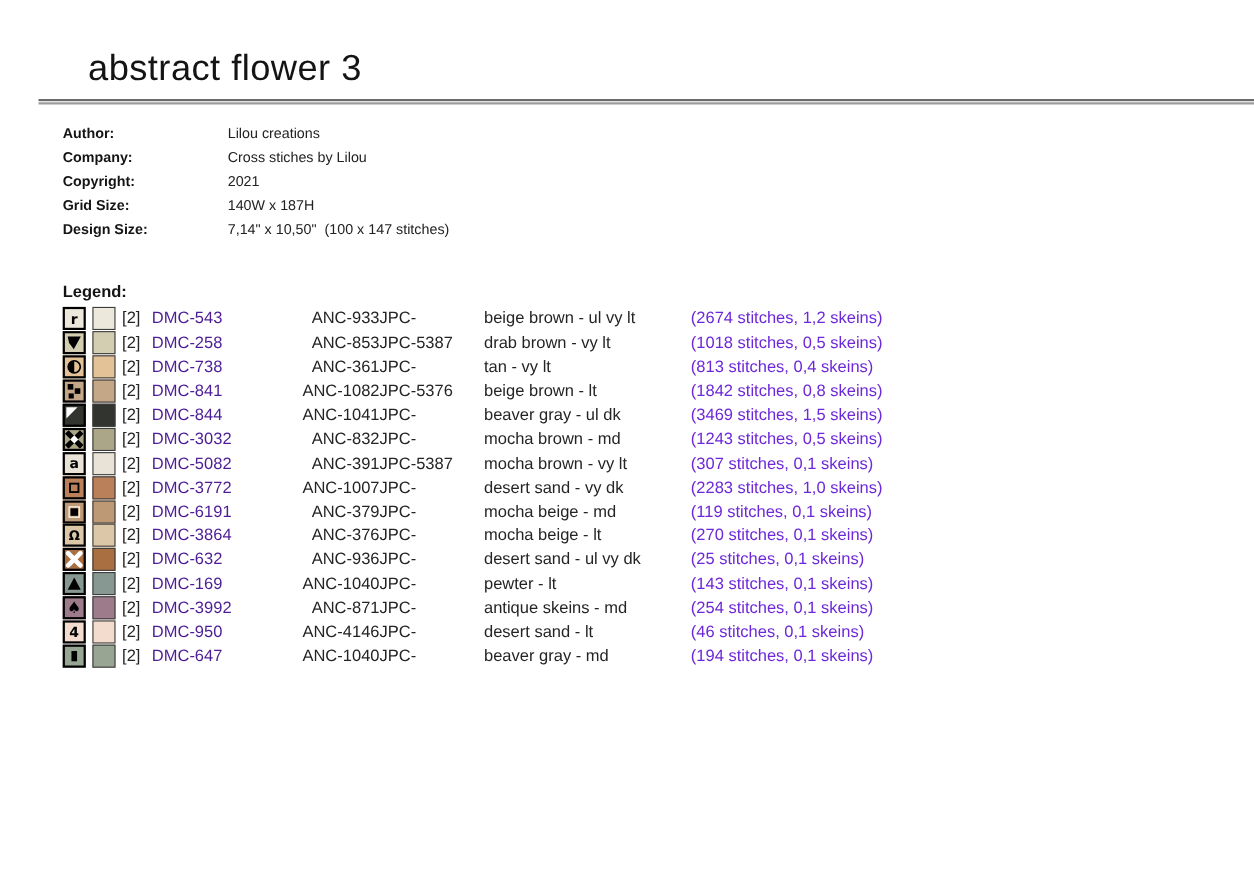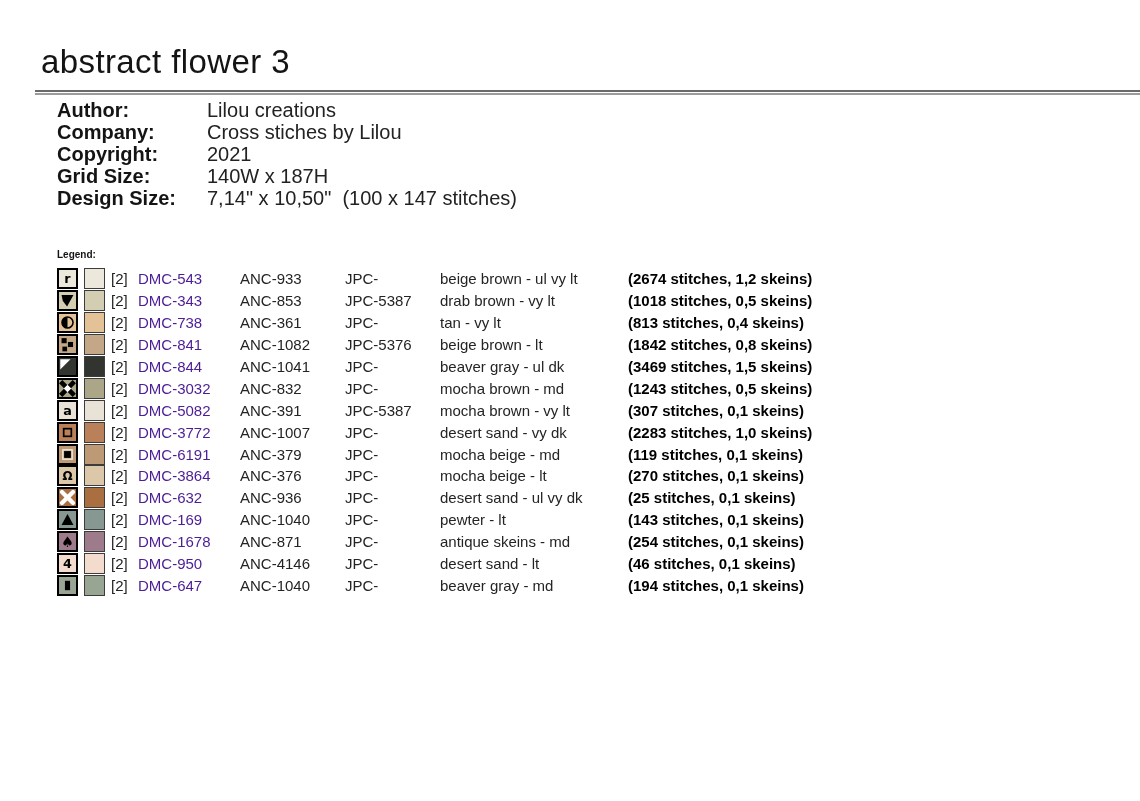--- a/index.html
+++ b/index.html
@@ -9,7 +9,7 @@
     overflow:hidden;position:relative;
   }
   .page-title{
-    margin:43px 0 0 41px;
+    margin:43px 0 0 80px;
     font-size:33px;font-weight:400;color:#141414;letter-spacing:0.4px;
     line-height:38px;
   }

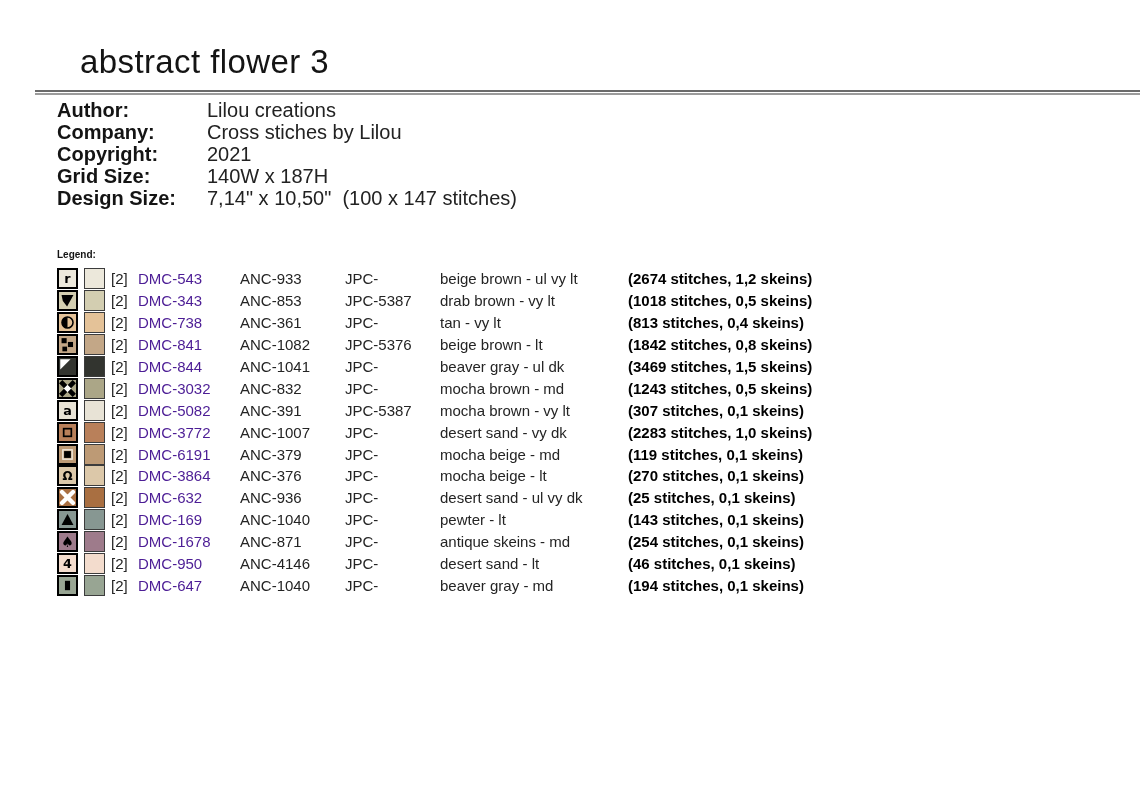--- a/index.html
+++ b/index.html
@@ -19,7 +19,7 @@
     border-top:2px solid #6a6a6a;
     border-bottom:2px solid #9b9b9b;
   }
-  .meta{margin:4px 0 0 57px;font-size:20px;line-height:22px;}
+  .meta{margin:15px 0 0 57px;font-size:13px;line-height:22px;}
   .meta-row{white-space:pre;}
   .meta-label{display:inline-block;width:150px;font-weight:700;color:#141414;}
   .meta-value{color:#222222;}

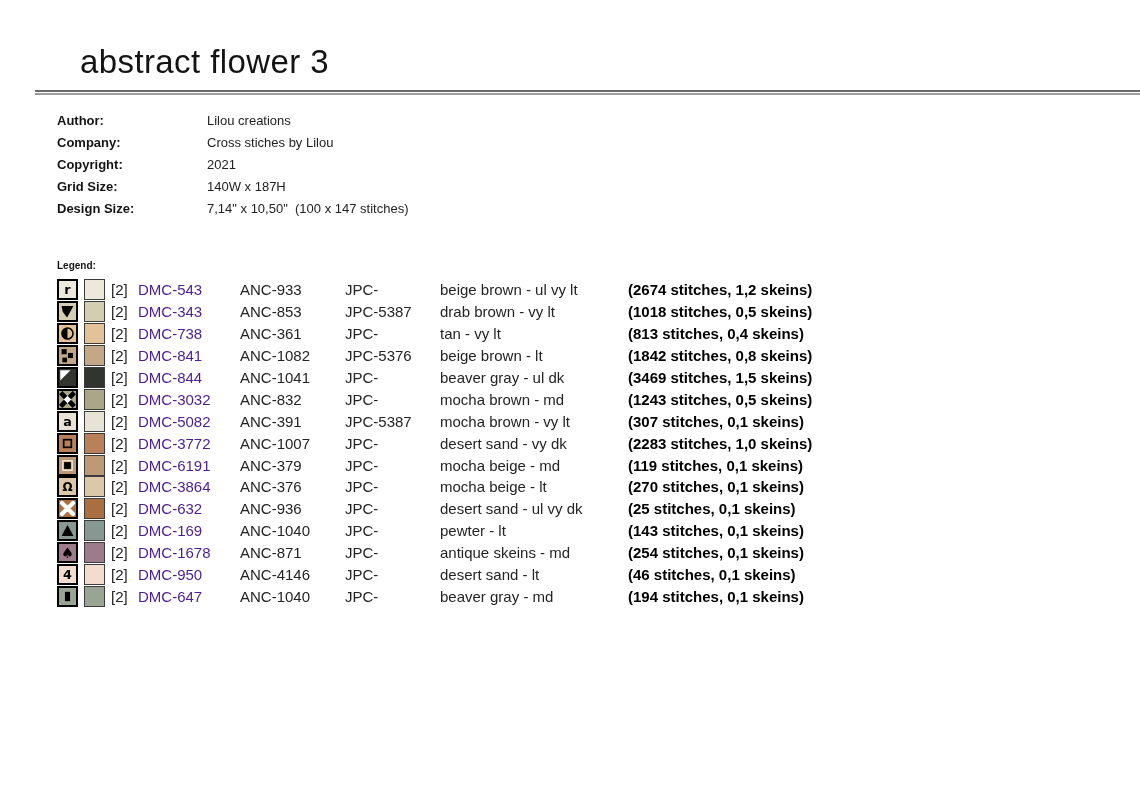--- a/index.html
+++ b/index.html
@@ -25,7 +25,7 @@
   .meta-value{color:#222222;}
   .legend-heading{
     margin:37px 0 4px 57px;
-    font-size:10px;font-weight:700;color:#141414;line-height:18px;
+    font-size:15px;font-weight:700;color:#141414;line-height:18px;
   }
   .legend{font-size:15px;}
   .lrow{

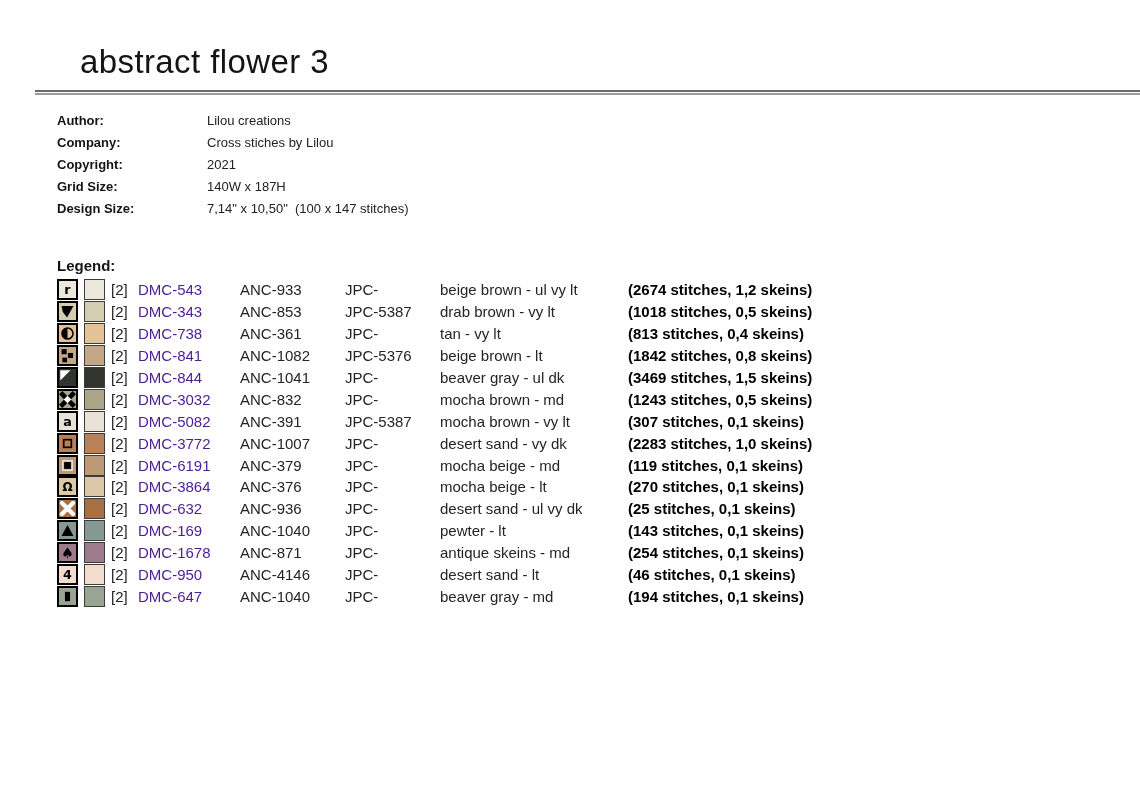--- a/index.html
+++ b/index.html
@@ -44,7 +44,7 @@
   }
   .c-strands{flex:0 0 auto;width:27px;color:#242424;}
   .c-dmc{flex:0 0 auto;width:102px;color:#4c1d95;}
-  .c-anc{flex:0 0 auto;width:105px;color:#242424;}
+  .c-anc{flex:0 0 auto;width:105px;color:#242424;text-align:right;}
   .c-jpc{flex:0 0 auto;width:95px;color:#242424;}
   .c-name{flex:0 0 auto;width:188px;color:#242424;}
   .c-usage{flex:0 0 auto;color:#000000;font-weight:bold;}

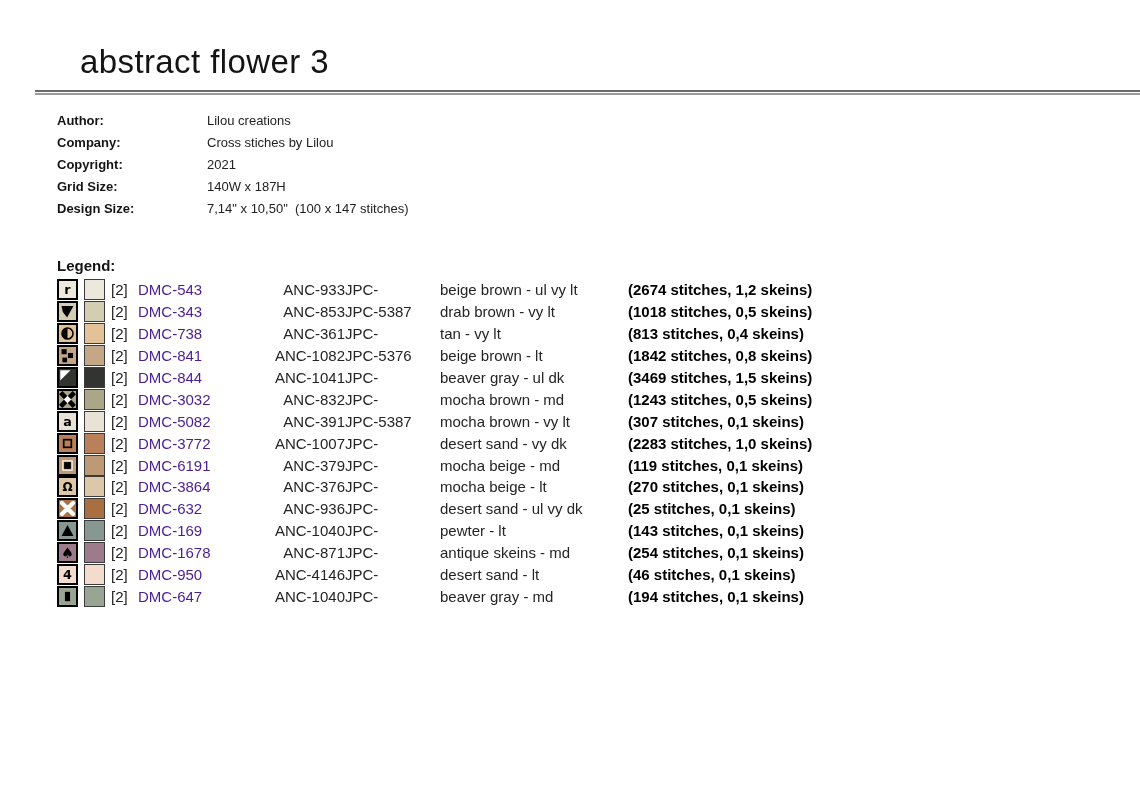--- a/index.html
+++ b/index.html
@@ -47,7 +47,7 @@
   .c-anc{flex:0 0 auto;width:105px;color:#242424;text-align:right;}
   .c-jpc{flex:0 0 auto;width:95px;color:#242424;}
   .c-name{flex:0 0 auto;width:188px;color:#242424;}
-  .c-usage{flex:0 0 auto;color:#000000;font-weight:bold;}
+  .c-usage{flex:0 0 auto;color:#6d28d9;}
   .glyph-text{font-family:"DejaVu Sans",sans-serif;font-weight:bold;}
 </style>
 </head>

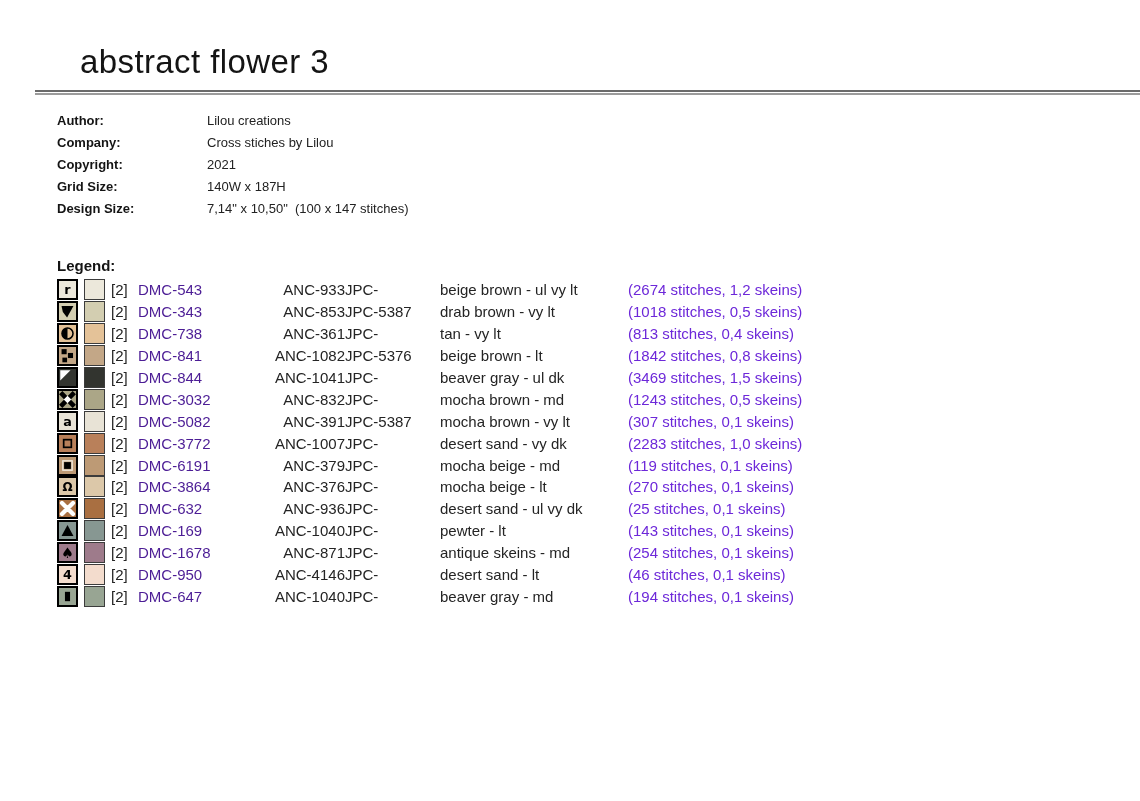--- a/index.html
+++ b/index.html
@@ -89,7 +89,7 @@
           </svg></span>
       <span class="c-swatch" style="background-color: rgb(211, 206, 177);"></span>
       <span class="c-strands">[2]</span>
-      <span class="c-dmc">DMC-343</span>
+      <span class="c-dmc">DMC-258</span>
       <span class="c-anc">ANC-853</span>
       <span class="c-jpc">JPC-5387</span>
       <span class="c-name">drab brown - vy lt</span>

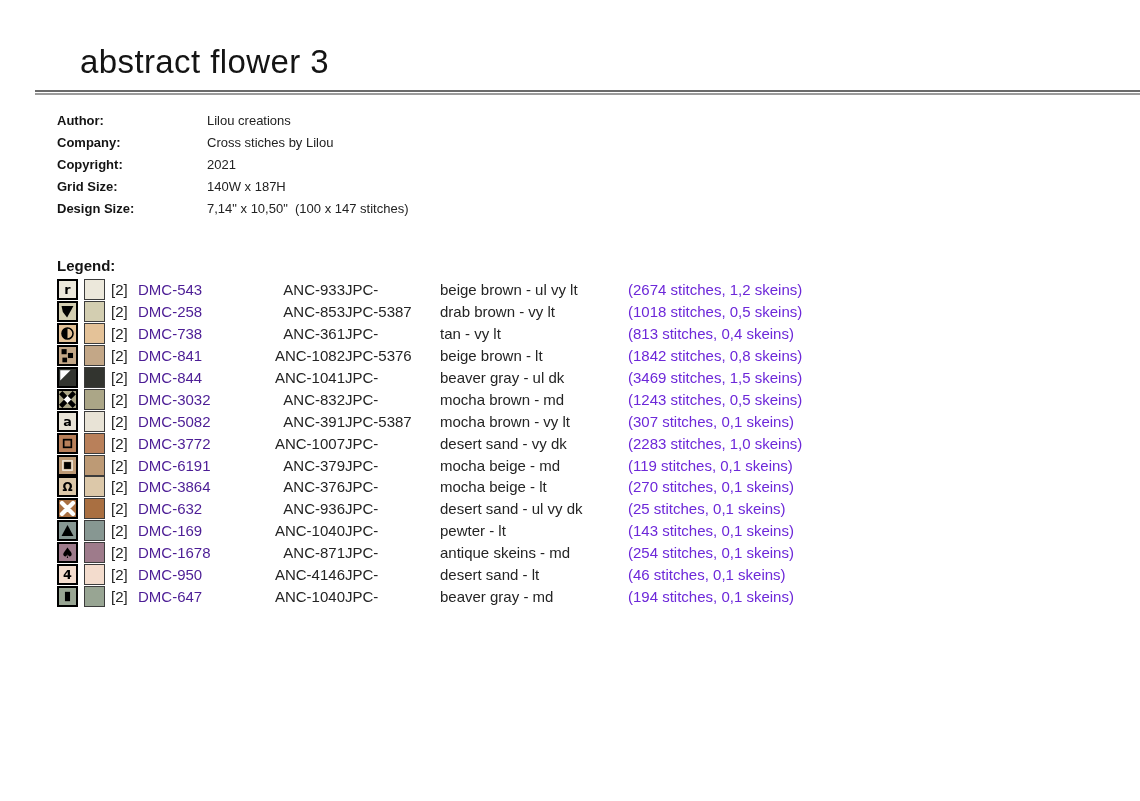--- a/index.html
+++ b/index.html
@@ -237,7 +237,7 @@
           </svg></span>
       <span class="c-swatch" style="background-color: rgb(158, 123, 139);"></span>
       <span class="c-strands">[2]</span>
-      <span class="c-dmc">DMC-1678</span>
+      <span class="c-dmc">DMC-3992</span>
       <span class="c-anc">ANC-871</span>
       <span class="c-jpc">JPC-</span>
       <span class="c-name">antique skeins - md</span>

